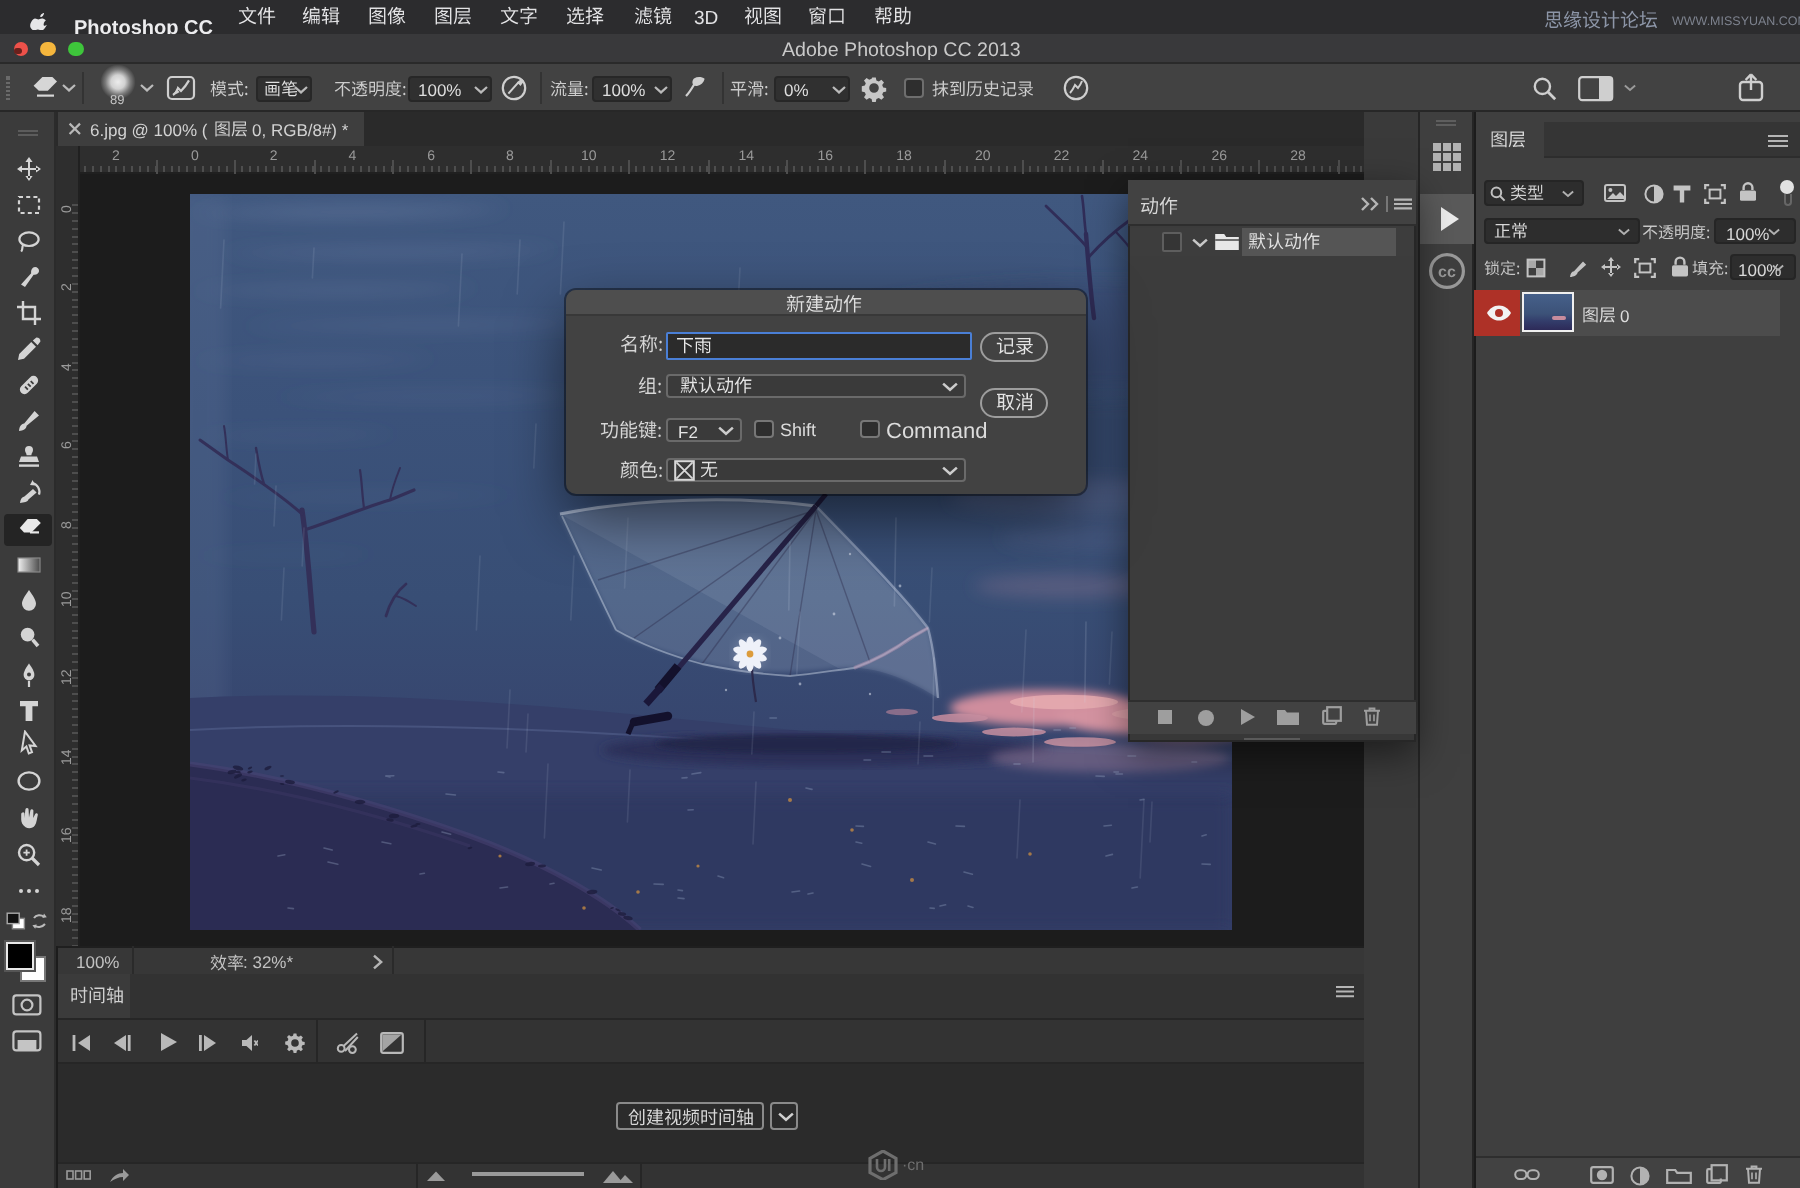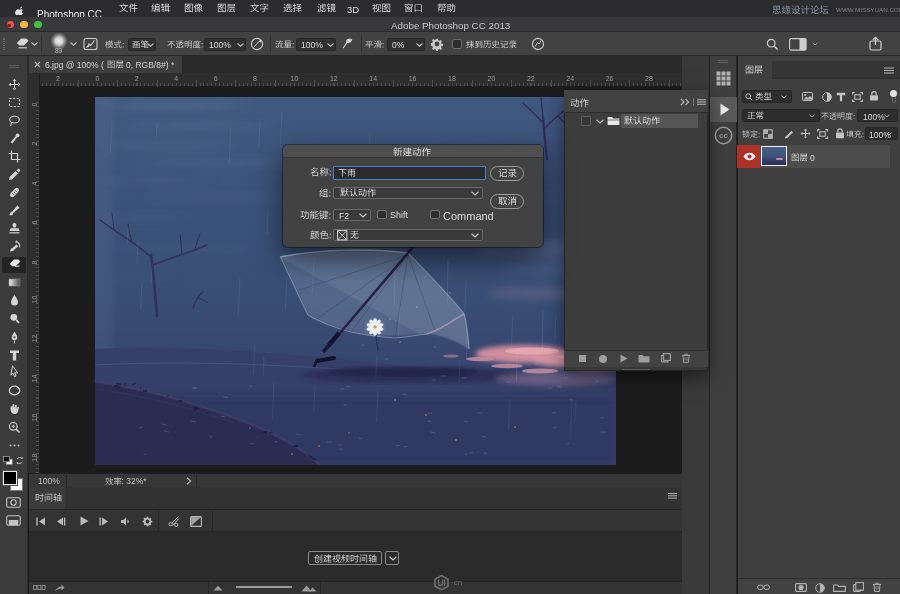--- a/index.html
+++ b/index.html
@@ -10,7 +10,7 @@
 <svg style="position:absolute;left:14px;top:3.5px;" width="11" height="11" viewBox="0 0 11 11">
     <path d="M8.1 1.2c.1.7-.2 1.3-.6 1.8-.4.5-1.1.9-1.7.8-.1-.6.2-1.3.6-1.7C6.8 1.6 7.6 1.2 8.1 1.2zM9.9 8.6c-.3.7-.5 1-.9 1.6-.6.9-1.4 2-2.4 2-.9 0-1.1-.6-2.3-.6-1.2 0-1.5.6-2.3.6-1 0-1.7-1-2.3-1.9C-1.2 8.4.9 4.8 2.5 4.7c.9 0 1.6.6 2.1.6.5 0 1.4-.7 2.4-.6.4 0 1.6.2 2.3 1.3-.1.1-1.4.8-1.4 2.4C8 10.3 9.6 8.5 9.9 8.6z" transform="translate(1.5,1.5) scale(0.8)" fill="#e6e6e8"></path>
   </svg>
-<div class="abs" style="left:37px;top:9px;color:#ececee;font-size:10px;font-weight:normal">Photoshop CC</div>
+<div class="abs" style="left:37px;top:9px;color:#ececee;font-size:10px;font-weight:bold">Photoshop CC</div>
 <svg style="position:absolute;left:118.5px;top:3.2px;" width="19.0" height="11.2" viewBox="0 0 19.0 11.2">
     <path d="M4.0 0.6C4.3 1.0 4.6 1.7 4.7 2.1L5.5 1.8C5.4 1.4 5.0 0.8 4.8 0.4ZM0.5 2.1L0.5 2.8L2.0 2.8C2.5 4.2 3.3 5.5 4.2 6.5C3.2 7.4 1.9 8.0 0.3 8.5C0.5 8.6 0.7 9.0 0.8 9.1C2.4 8.6 3.7 7.9 4.8 7.0C5.8 8.0 7.1 8.7 8.7 9.1C8.8 8.9 9.0 8.6 9.2 8.4C7.7 8.1 6.4 7.4 5.3 6.5C6.3 5.5 7.0 4.3 7.6 2.8L9.1 2.8L9.1 2.1ZM4.8 6.0C3.9 5.1 3.2 4.0 2.7 2.8L6.8 2.8C6.3 4.1 5.6 5.1 4.8 6.0ZM12.5 5.2L12.5 5.9L15.2 5.9L15.2 9.2L16.0 9.2L16.0 5.9L18.6 5.9L18.6 5.2L16.0 5.2L16.0 3.1L18.1 3.1L18.1 2.4L16.0 2.4L16.0 0.5L15.2 0.5L15.2 2.4L14.0 2.4C14.1 1.9 14.2 1.5 14.3 1.0L13.6 0.9C13.4 2.1 13.0 3.4 12.4 4.2C12.6 4.2 12.9 4.4 13.0 4.5C13.3 4.1 13.5 3.6 13.7 3.1L15.2 3.1L15.2 5.2ZM12.0 0.5C11.5 1.9 10.7 3.3 9.8 4.2C9.9 4.4 10.1 4.8 10.2 5.0C10.5 4.6 10.8 4.2 11.1 3.8L11.1 9.1L11.8 9.1L11.8 2.7C12.1 2.1 12.5 1.4 12.7 0.7Z" fill="#e2e2e4"></path>
   </svg>

